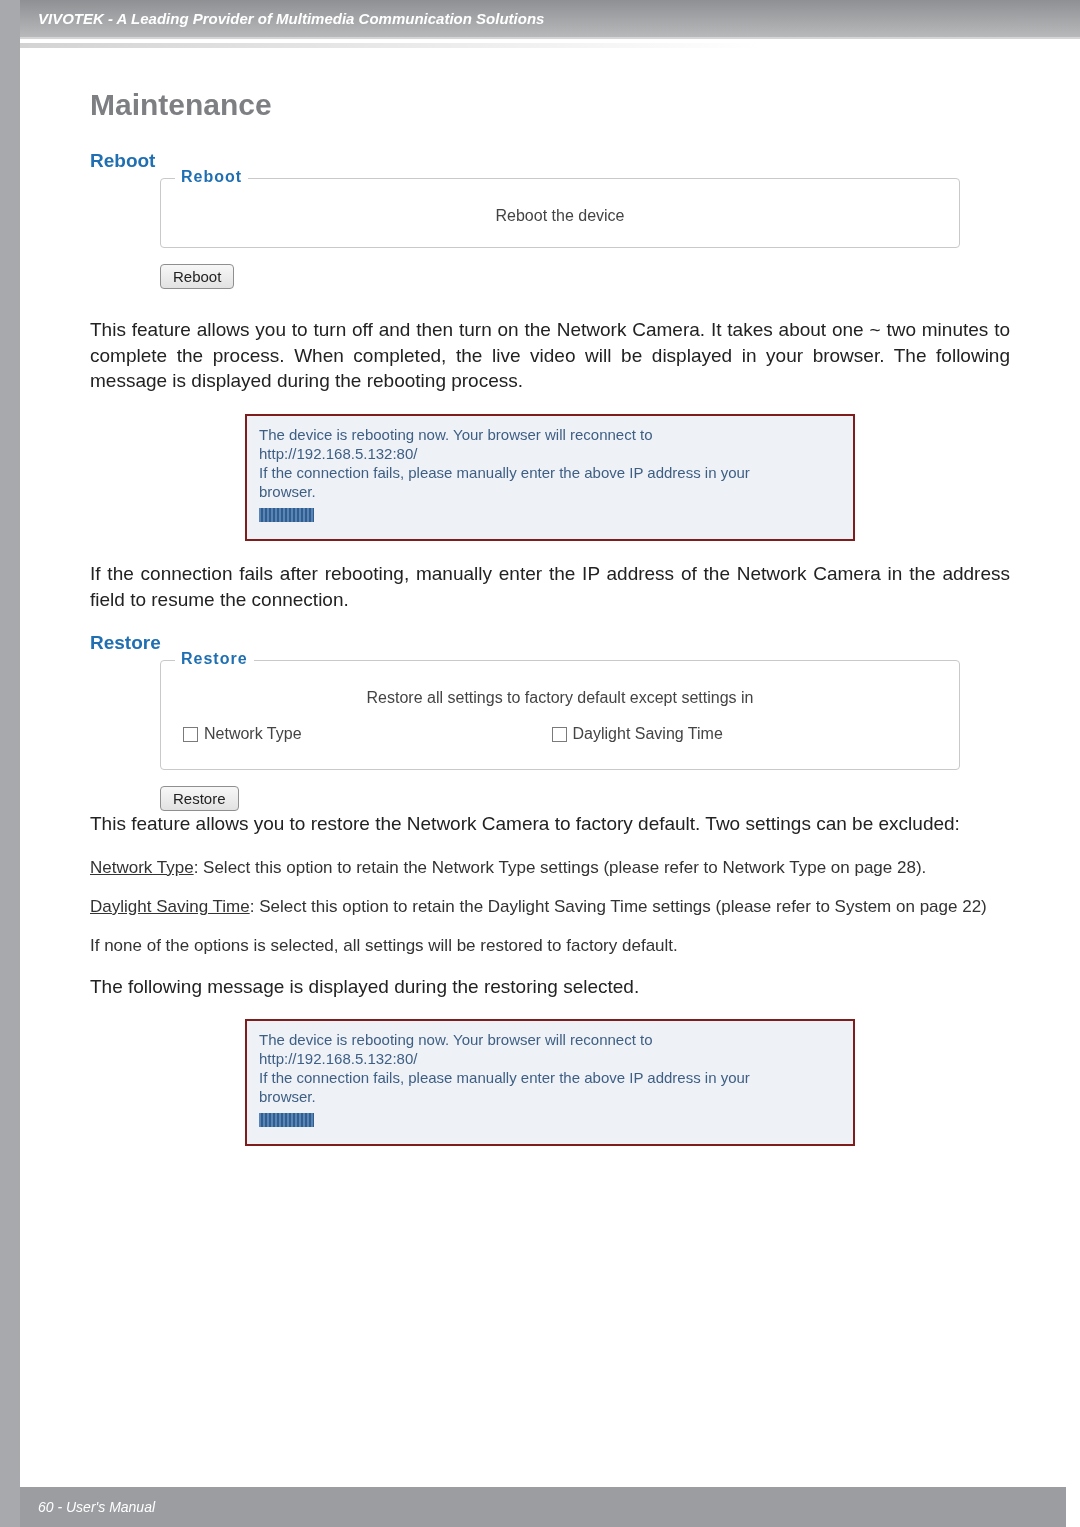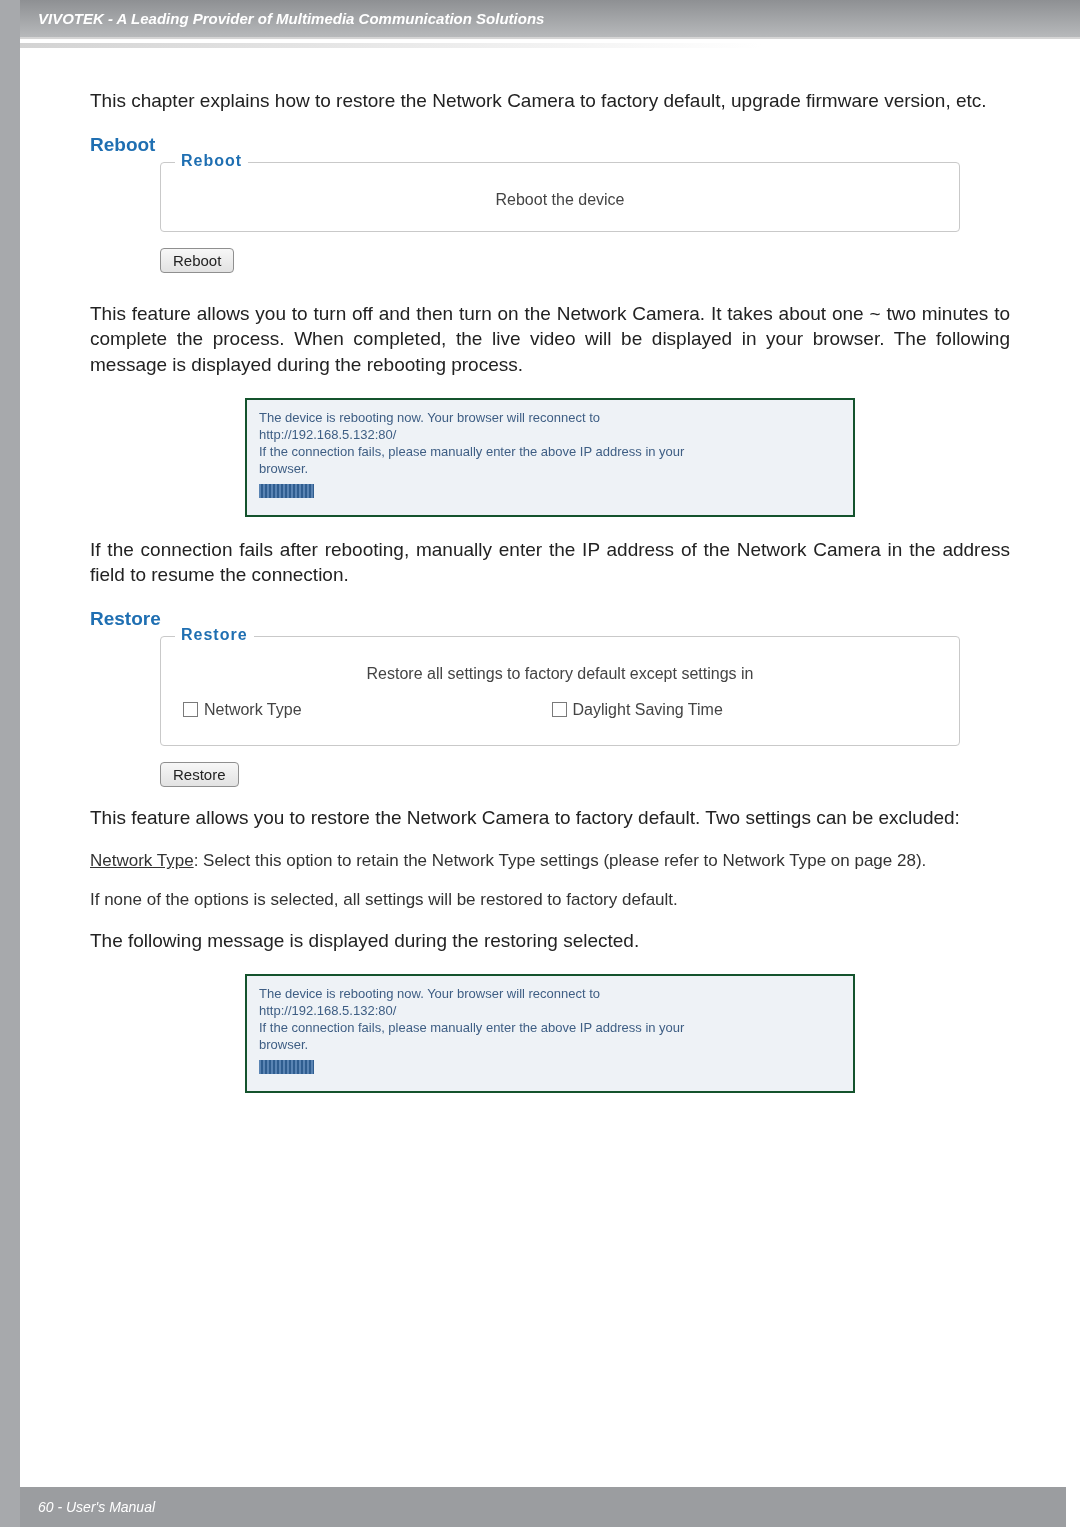--- a/index.html
+++ b/index.html
@@ -155,6 +155,7 @@
 
   <div class="content">
 
+    <h1 class="section-title">Maintenance</h1>
 
     <p class="body-text">This chapter explains how to restore the Network Camera to factory default, upgrade firmware version, etc.</p>
 

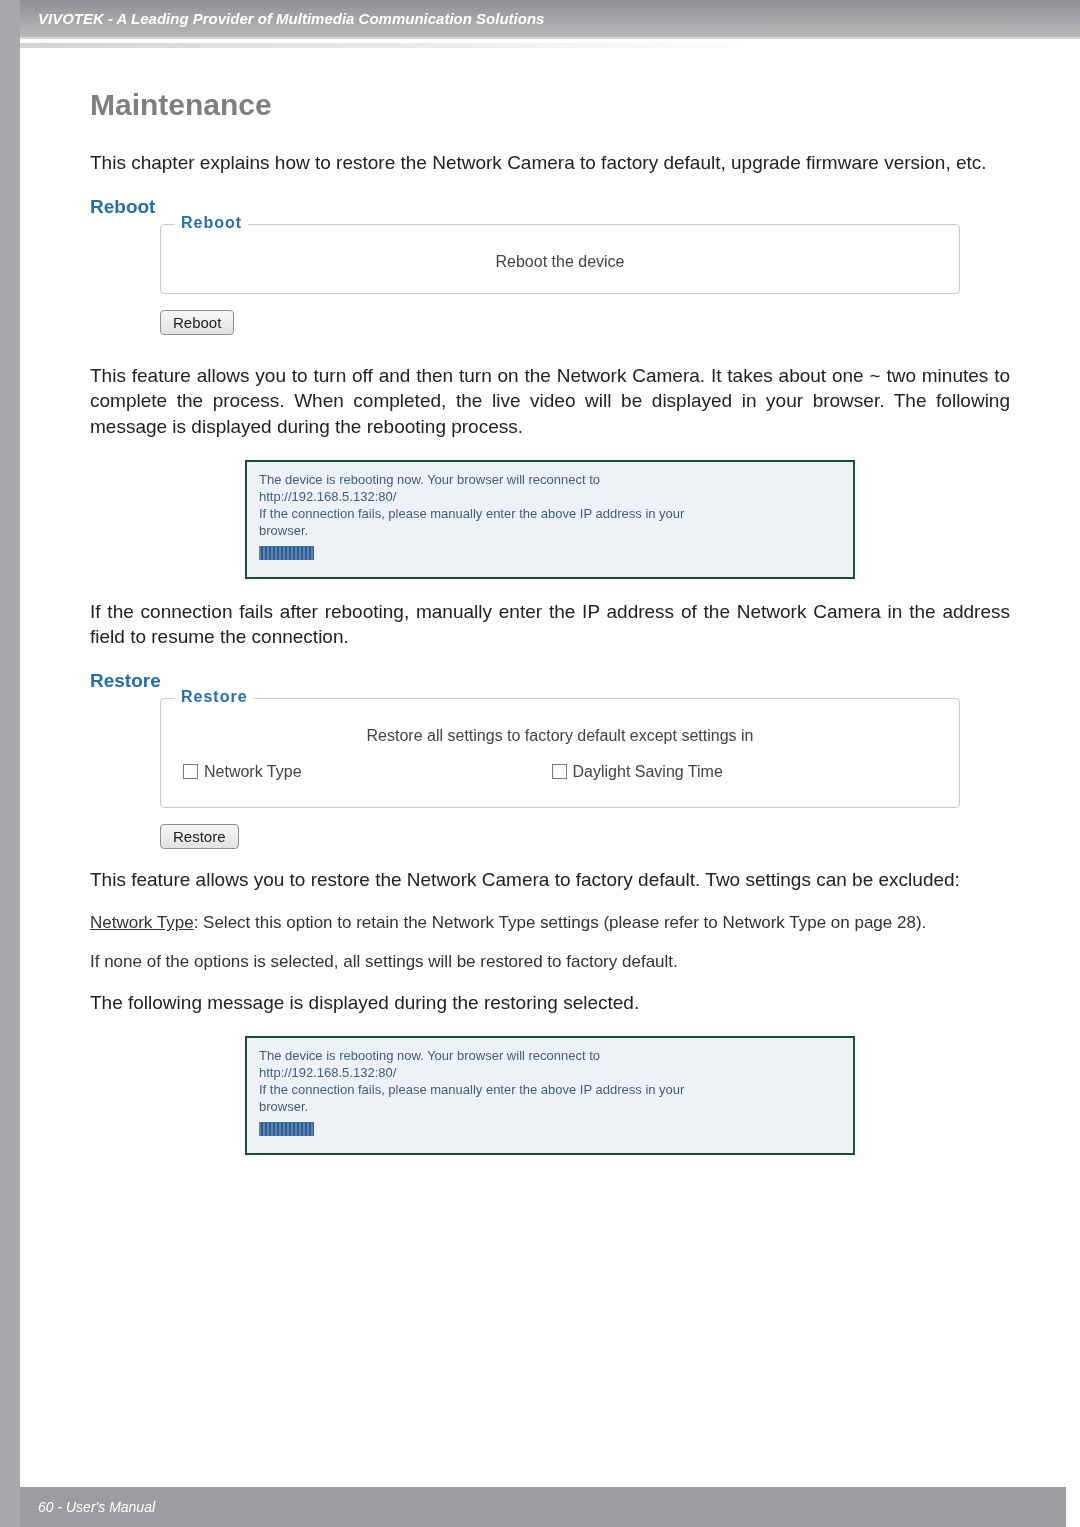--- a/index.html
+++ b/index.html
@@ -157,7 +157,6 @@
 
     <h1 class="section-title">Maintenance</h1>
 
-    <p class="body-text">This chapter explains how to restore the Network Camera to factory default, upgrade firmware version, etc.</p>
 
     
     <div class="sub-heading">Reboot</div>

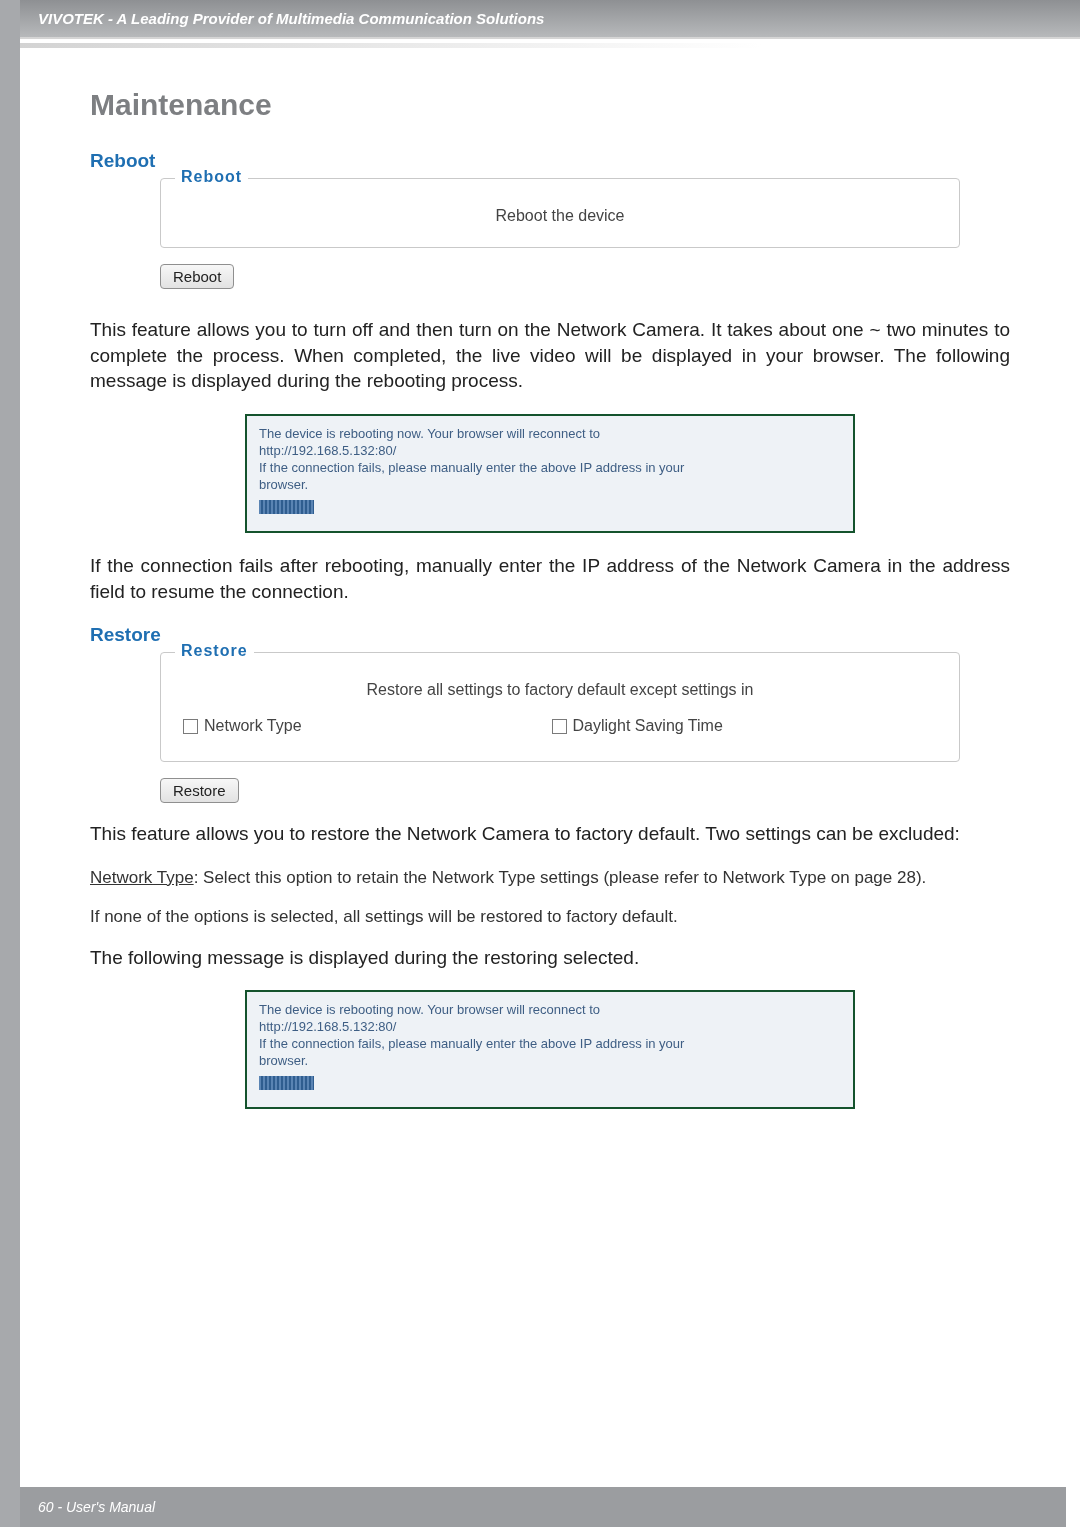--- a/index.html
+++ b/index.html
@@ -91,9 +91,9 @@
     margin: 8px auto 20px auto;
     width: 610px;
     background: #eef2f6;
-    border: 2px solid #14532d;
+    border: 2px solid #7f1d1d;
     padding: 10px 28px 14px 12px;
-    font-size: 13px;
+    font-size: 15px;
     color: #3e5e84;
   }
   .reboot-message .line { margin-bottom: 2px; }

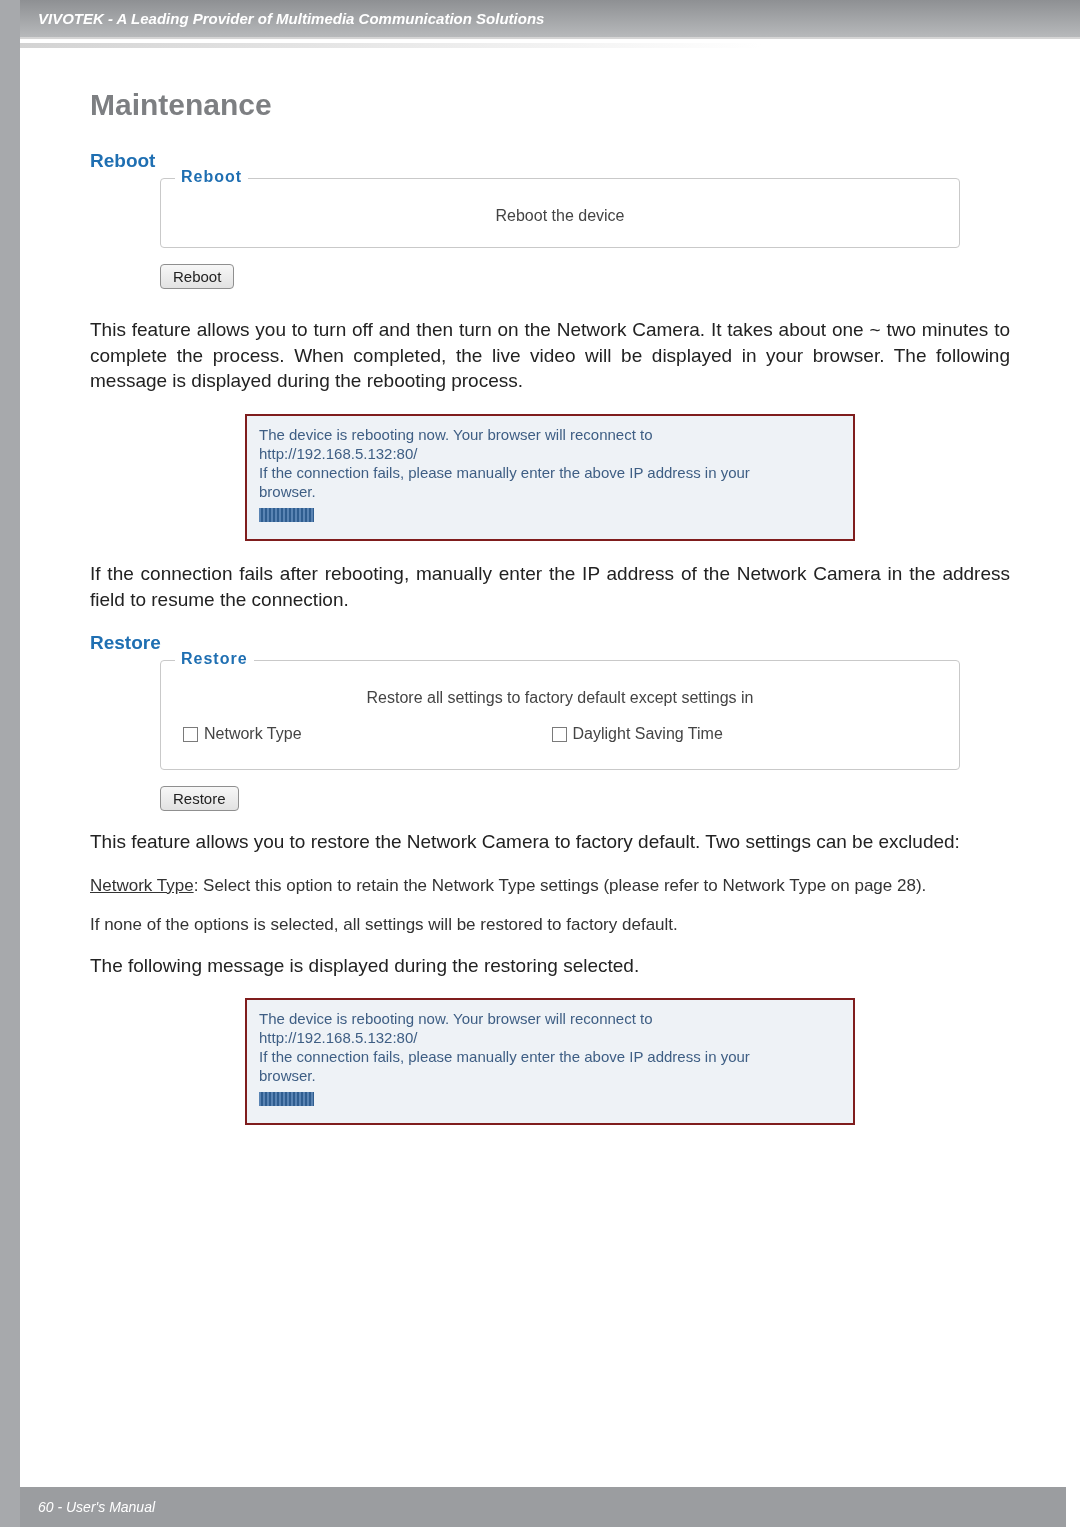--- a/index.html
+++ b/index.html
@@ -198,7 +198,7 @@
     </div>
     <button class="native-button">Restore</button>
 
-    <p class="body-text" style="margin-top:18px;">This feature allows you to restore the Network Camera to factory default. Two settings can be excluded:</p>
+    <p class="body-text" style="">This feature allows you to restore the Network Camera to factory default. Two settings can be excluded:</p>
 
     <p class="desc-para">
       <span class="u">Network Type</span><span>: Select this option to retain the Network Type settings (please refer to Network Type on page 28).</span>

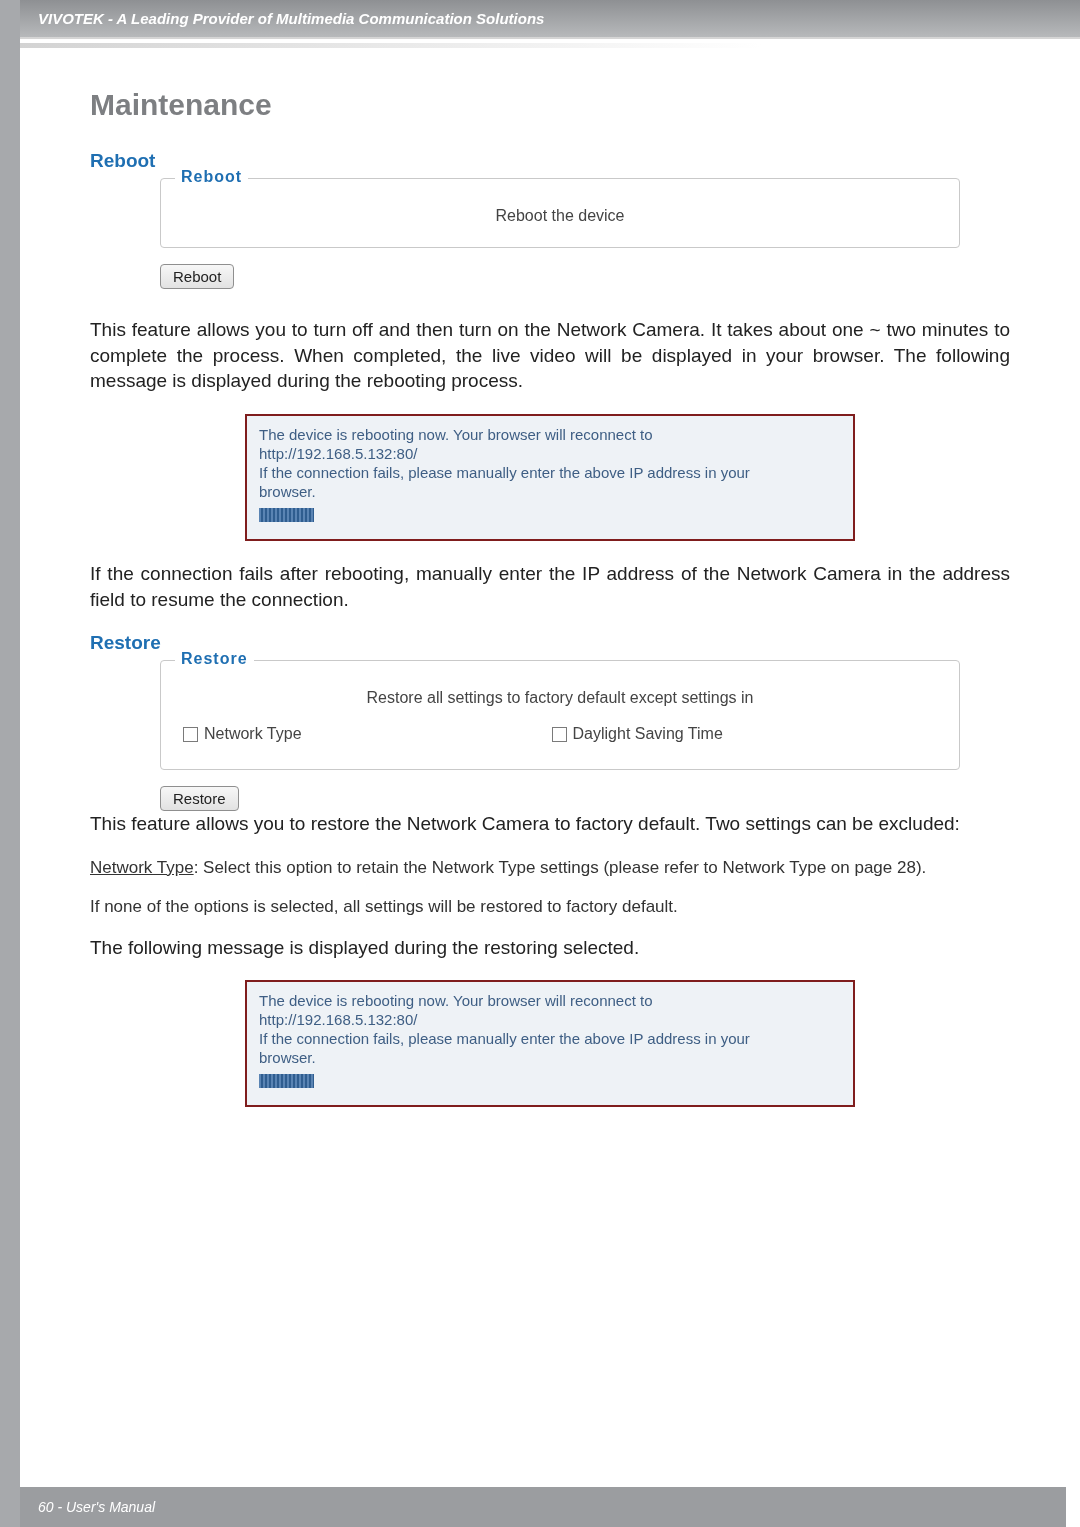--- a/index.html
+++ b/index.html
@@ -204,6 +204,9 @@
       <span class="u">Network Type</span><span>: Select this option to retain the Network Type settings (please refer to Network Type on page 28).</span>
     </p>
 
+    <p class="desc-para">
+      <span class="u">Daylight Saving Time</span><span>: Select this option to retain the Daylight Saving Time settings (please refer to System on page 22)</span>
+    </p>
 
     <p class="desc-para">If none of the options is selected, all settings will be restored to factory default.</p>
 

